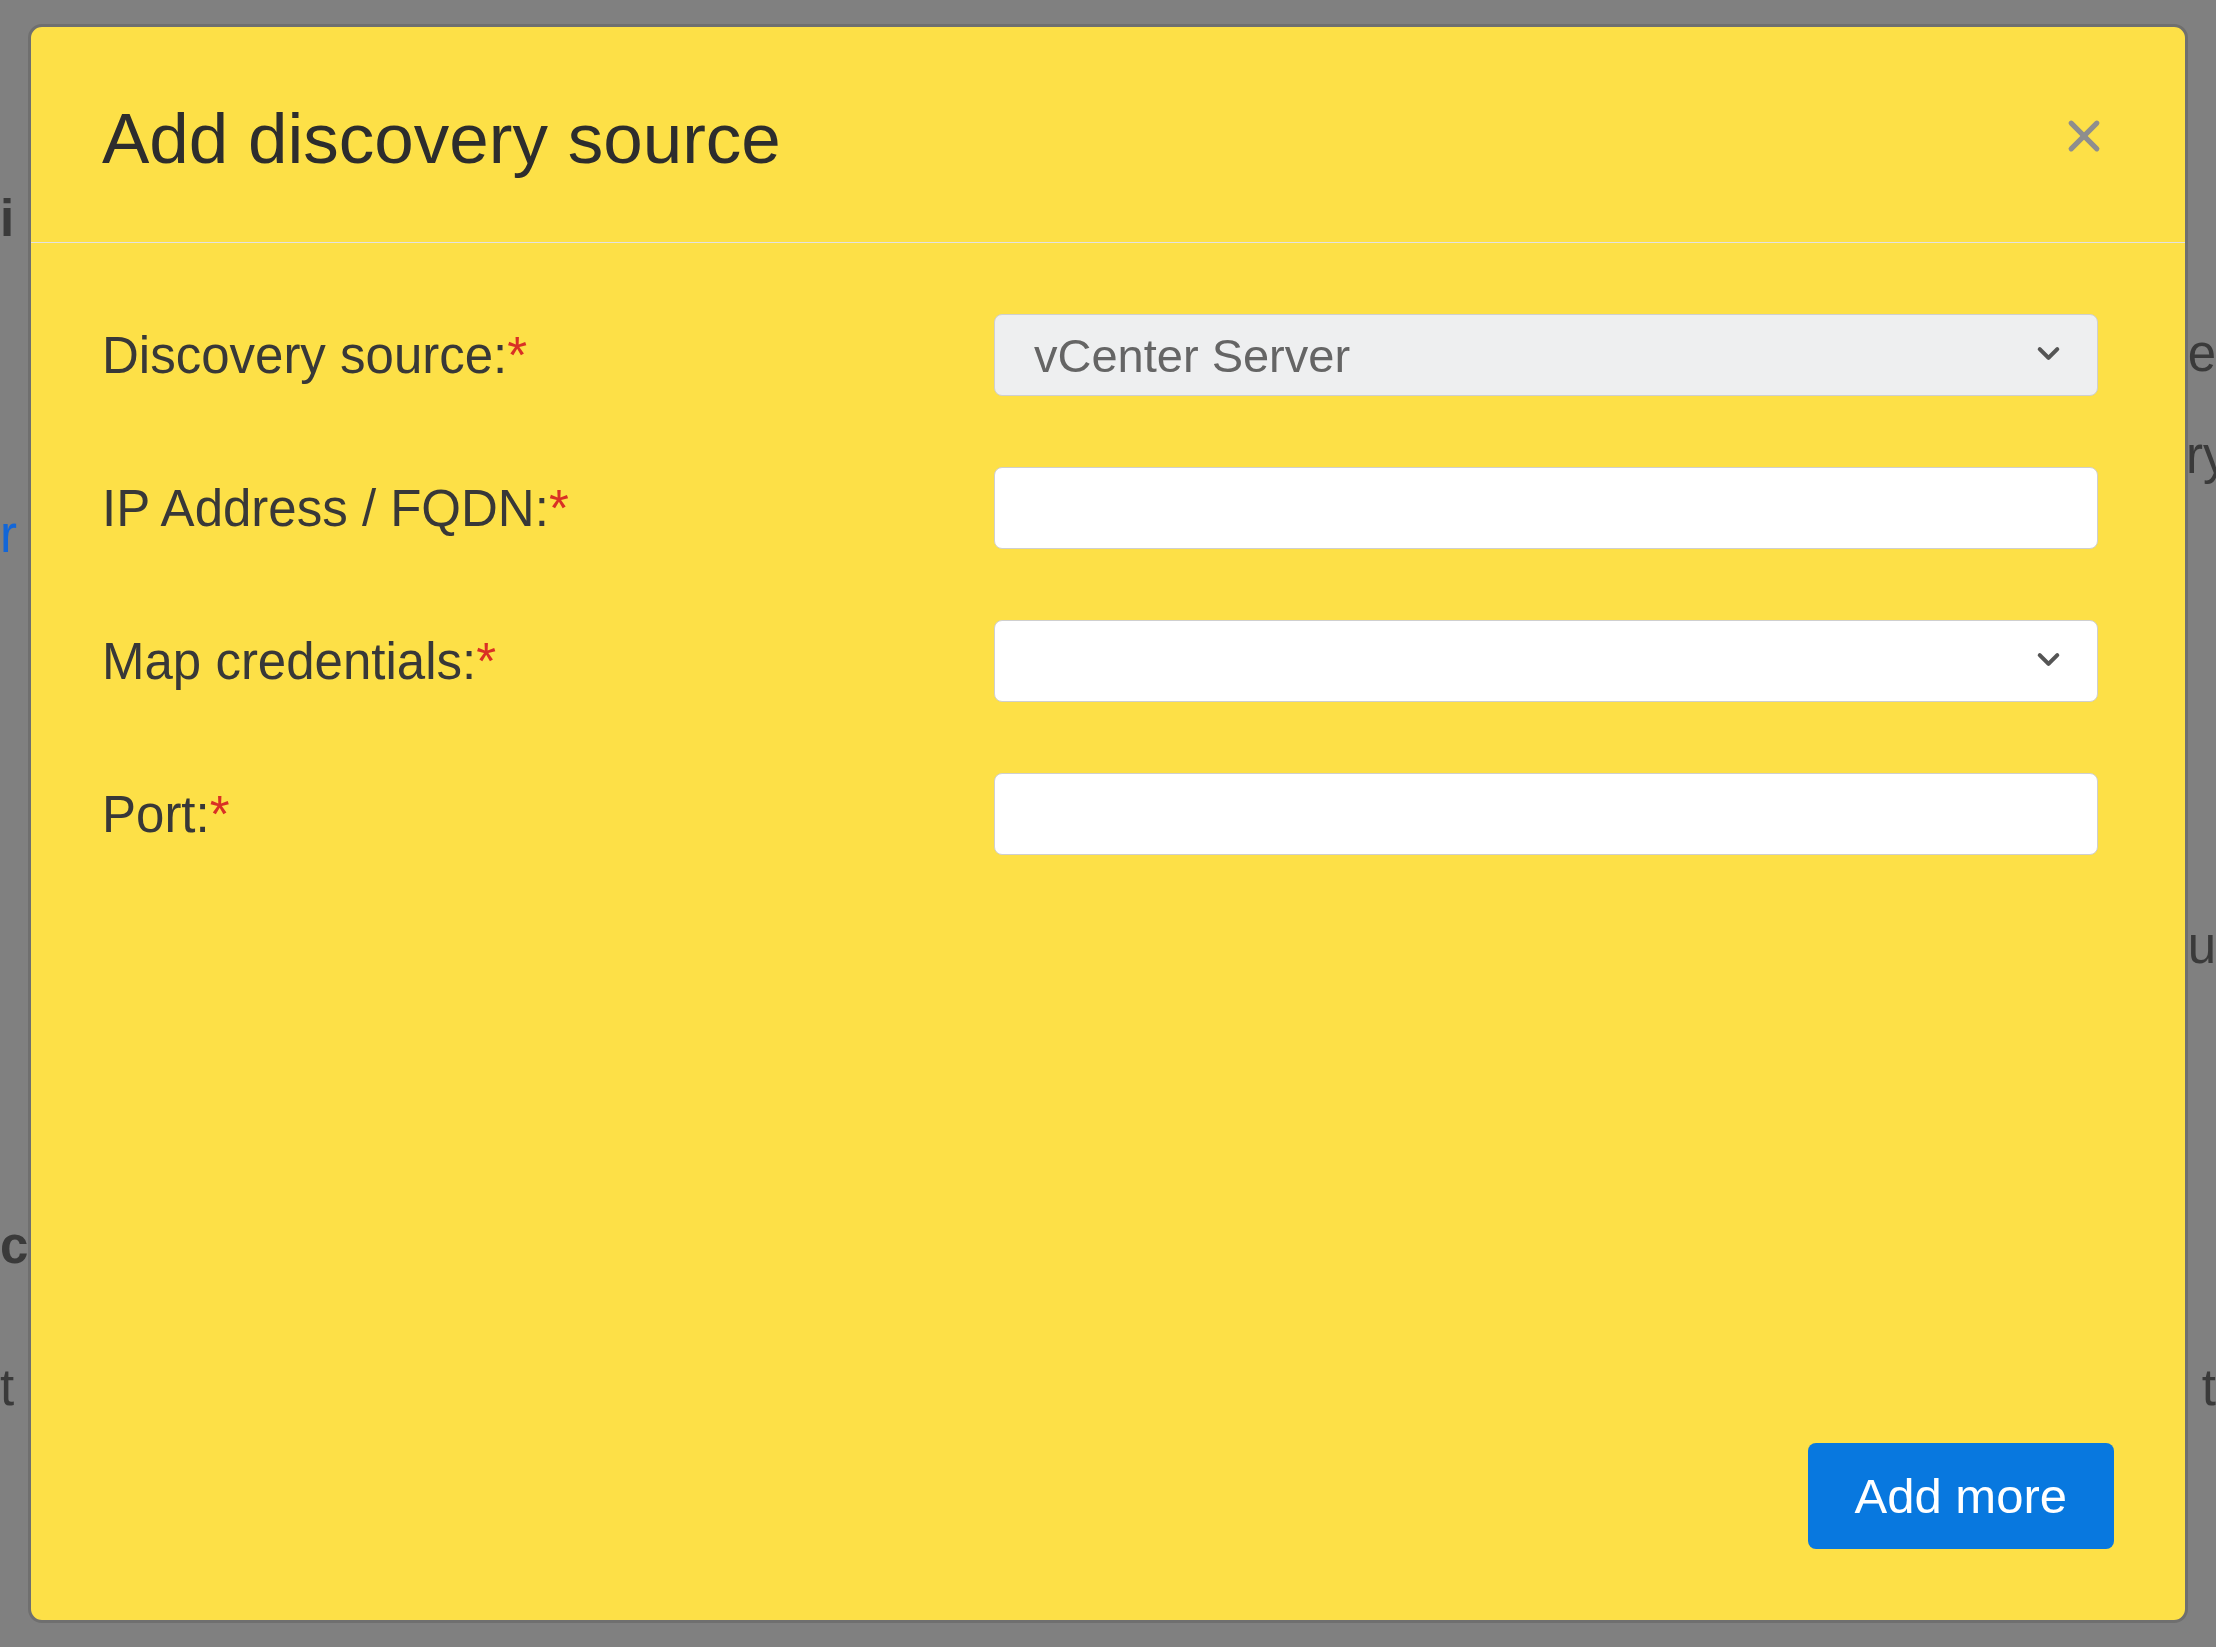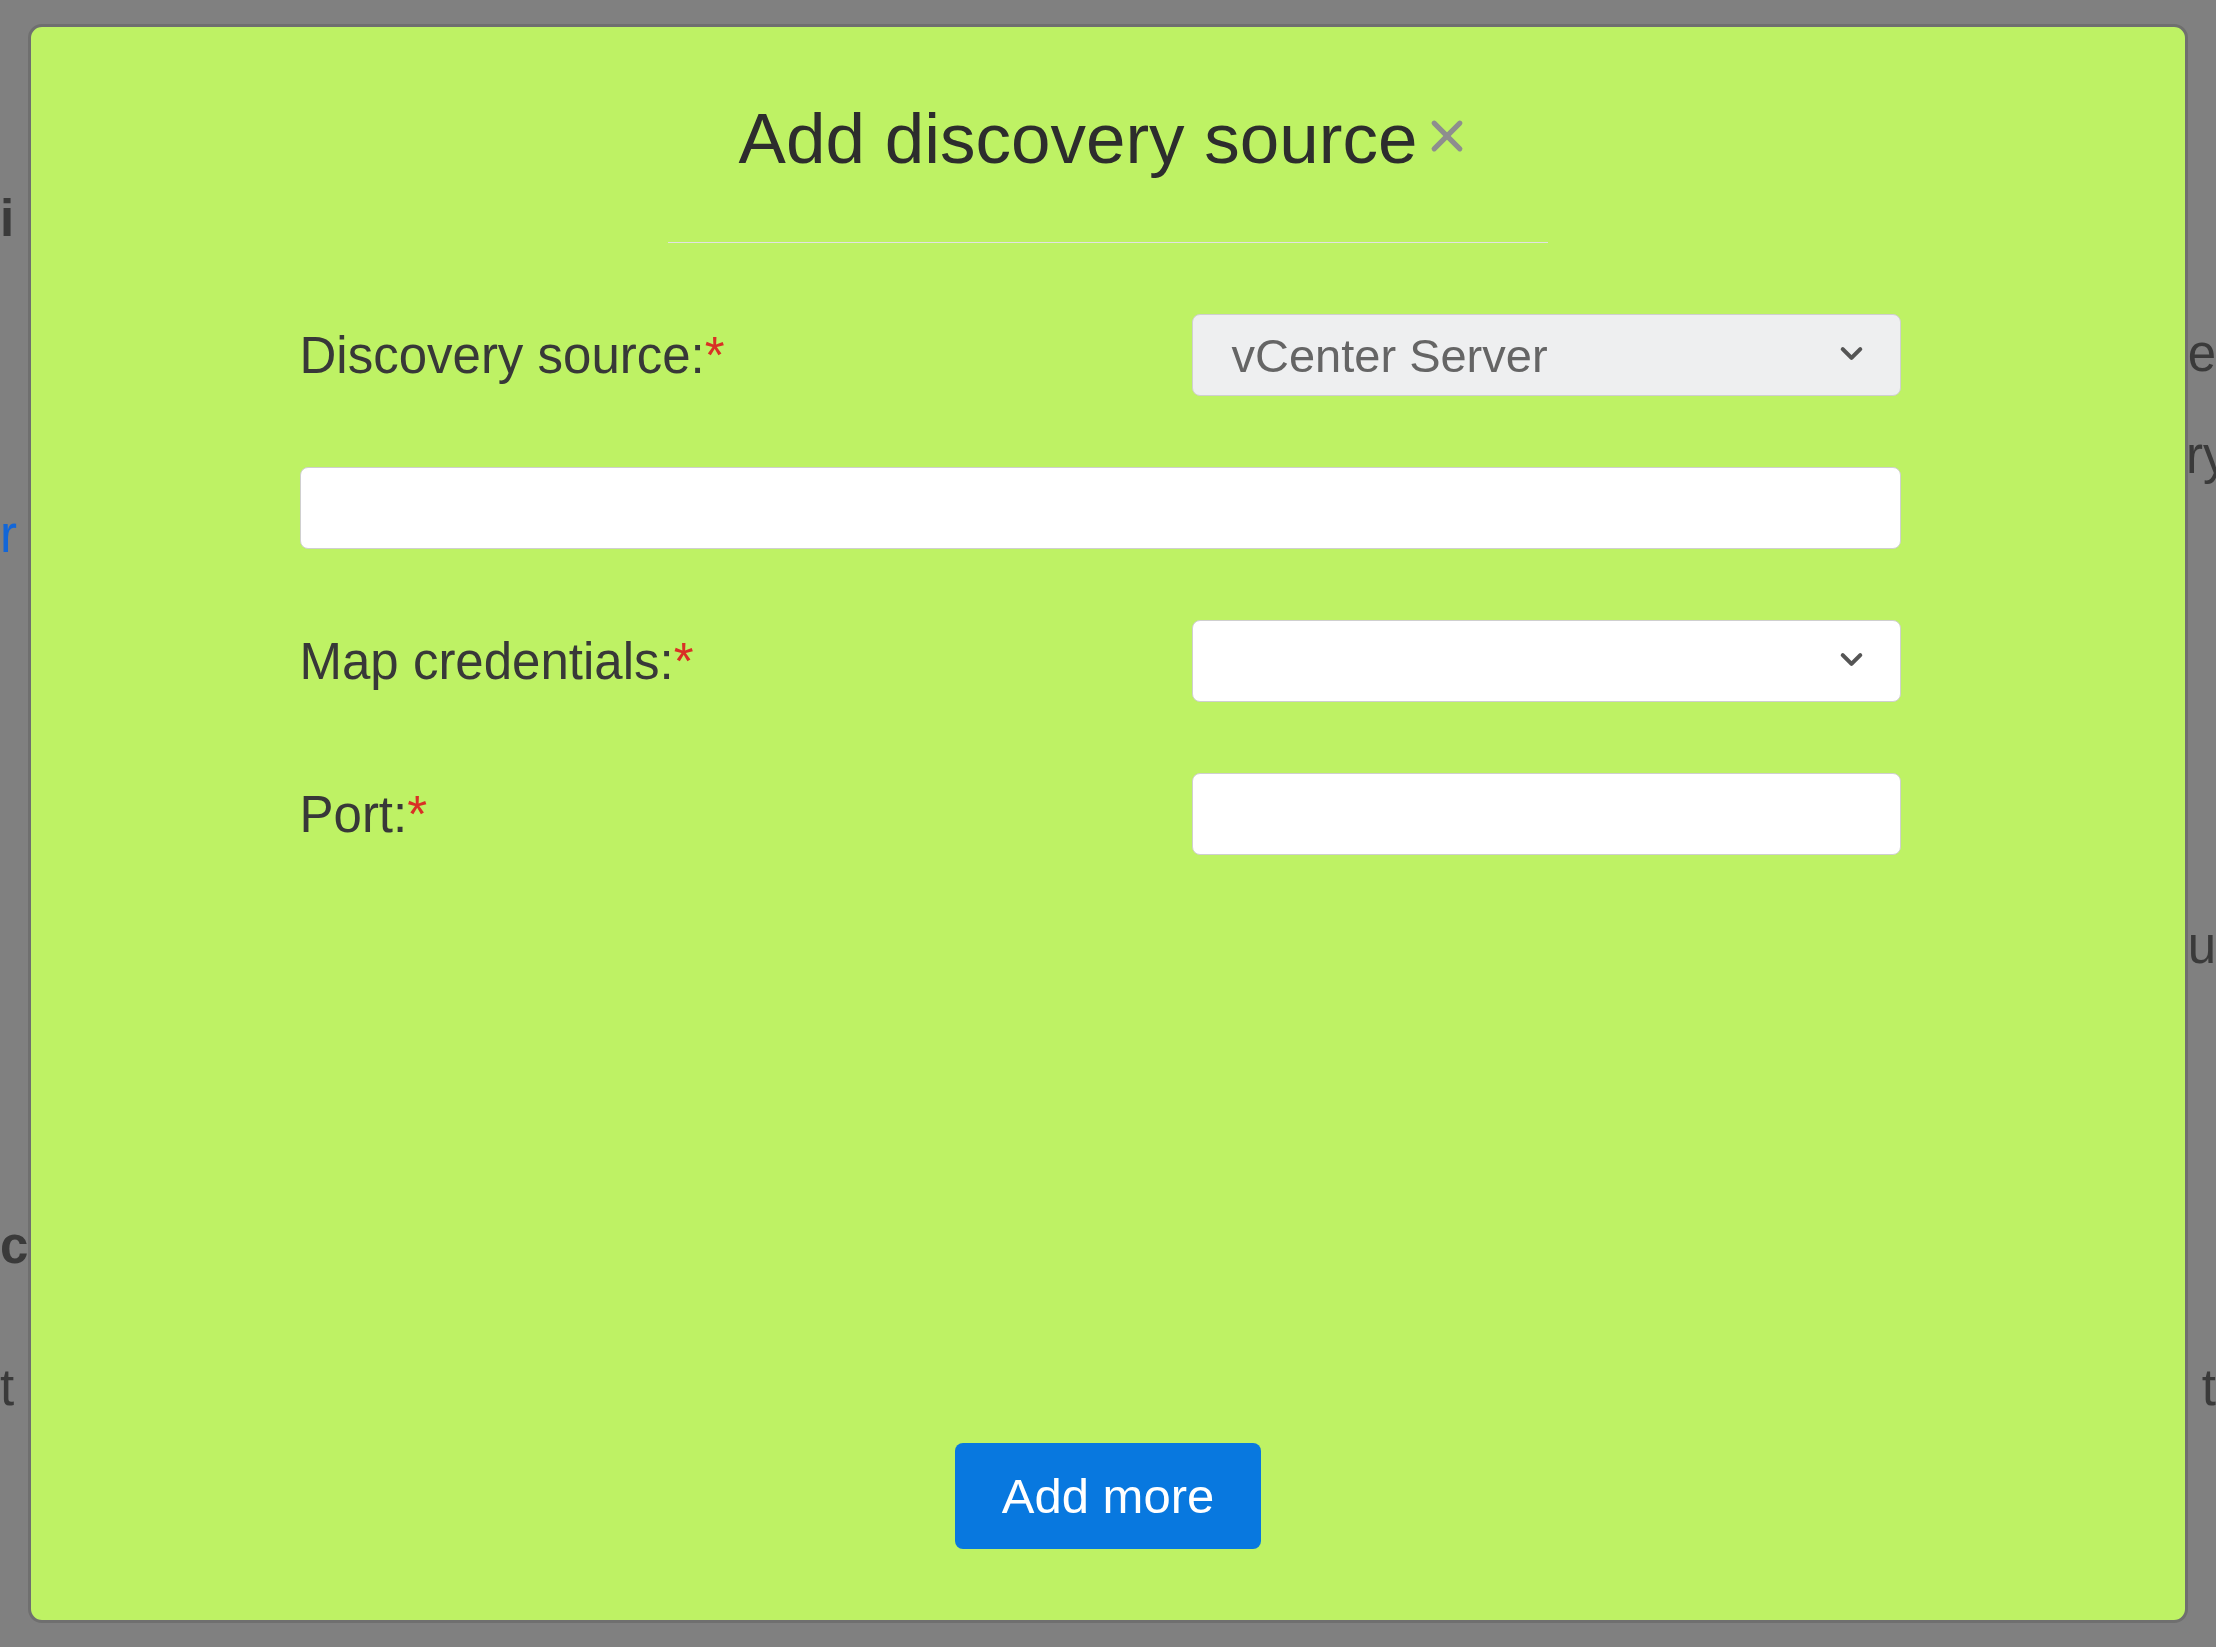--- a/index.html
+++ b/index.html
@@ -29,12 +29,11 @@
       left: 28px;
       right: 28px;
       bottom: 24px;
-      background: #bef264;
+      background: #fde047;
       border: 3.2px solid #6f6f6f;
       border-radius: 14px;
       display: flex;
       flex-direction: column;
-      align-items: center;
     }
     .modal-header {
       display: flex;

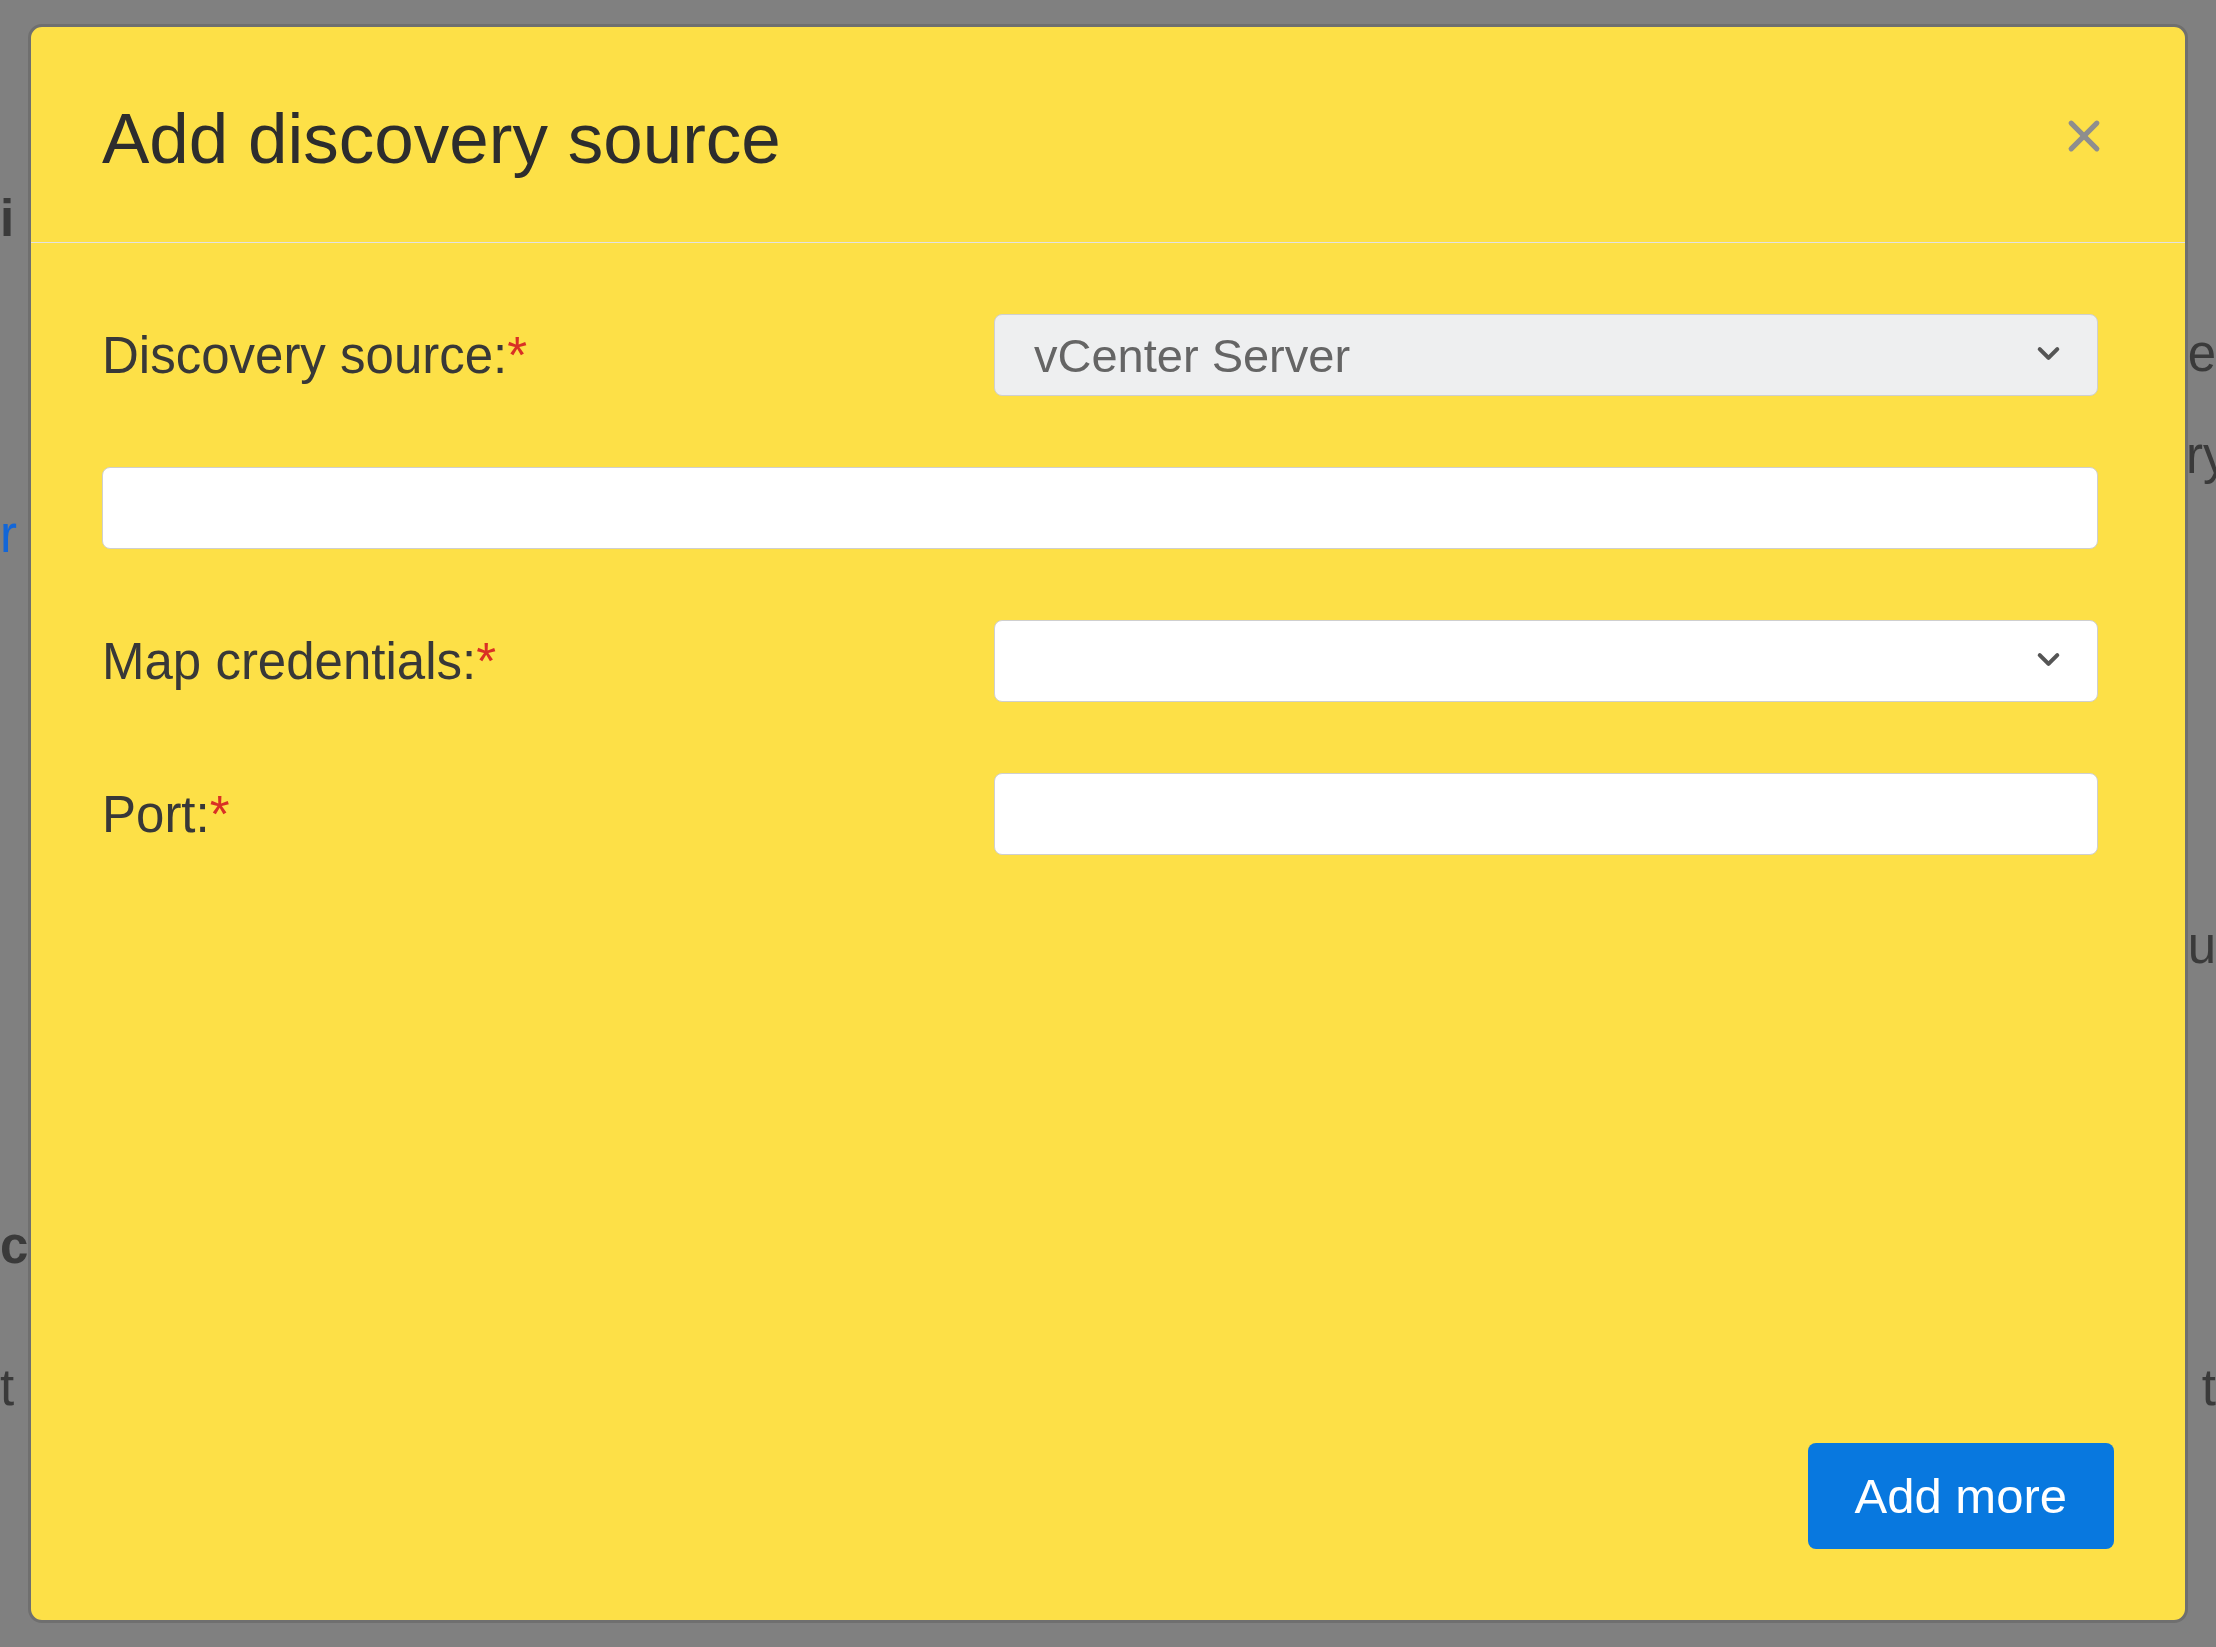--- a/index.html
+++ b/index.html
@@ -181,6 +181,9 @@
     </div>
 
     <div class="form-row">
+      <label class="form-label">
+        <span>IP Address / FQDN:</span><span class="required-asterisk">*</span>
+      </label>
       <div class="form-control-wrap">
         <input type="text" class="text-control" value="" style="">
       </div>

